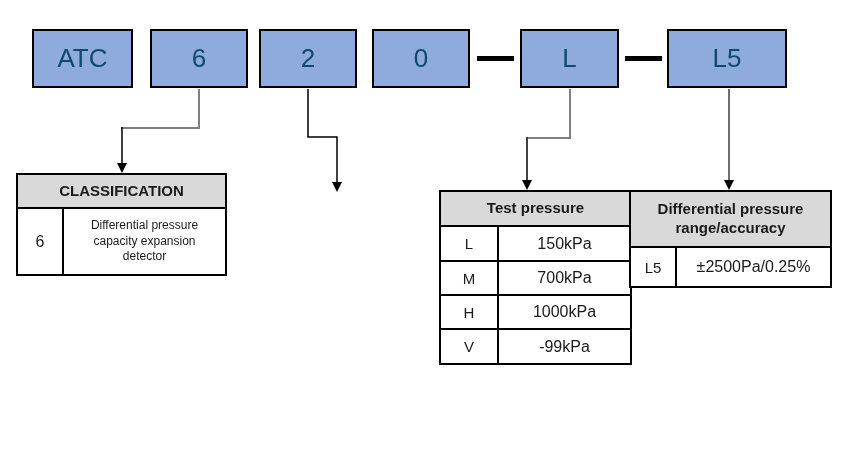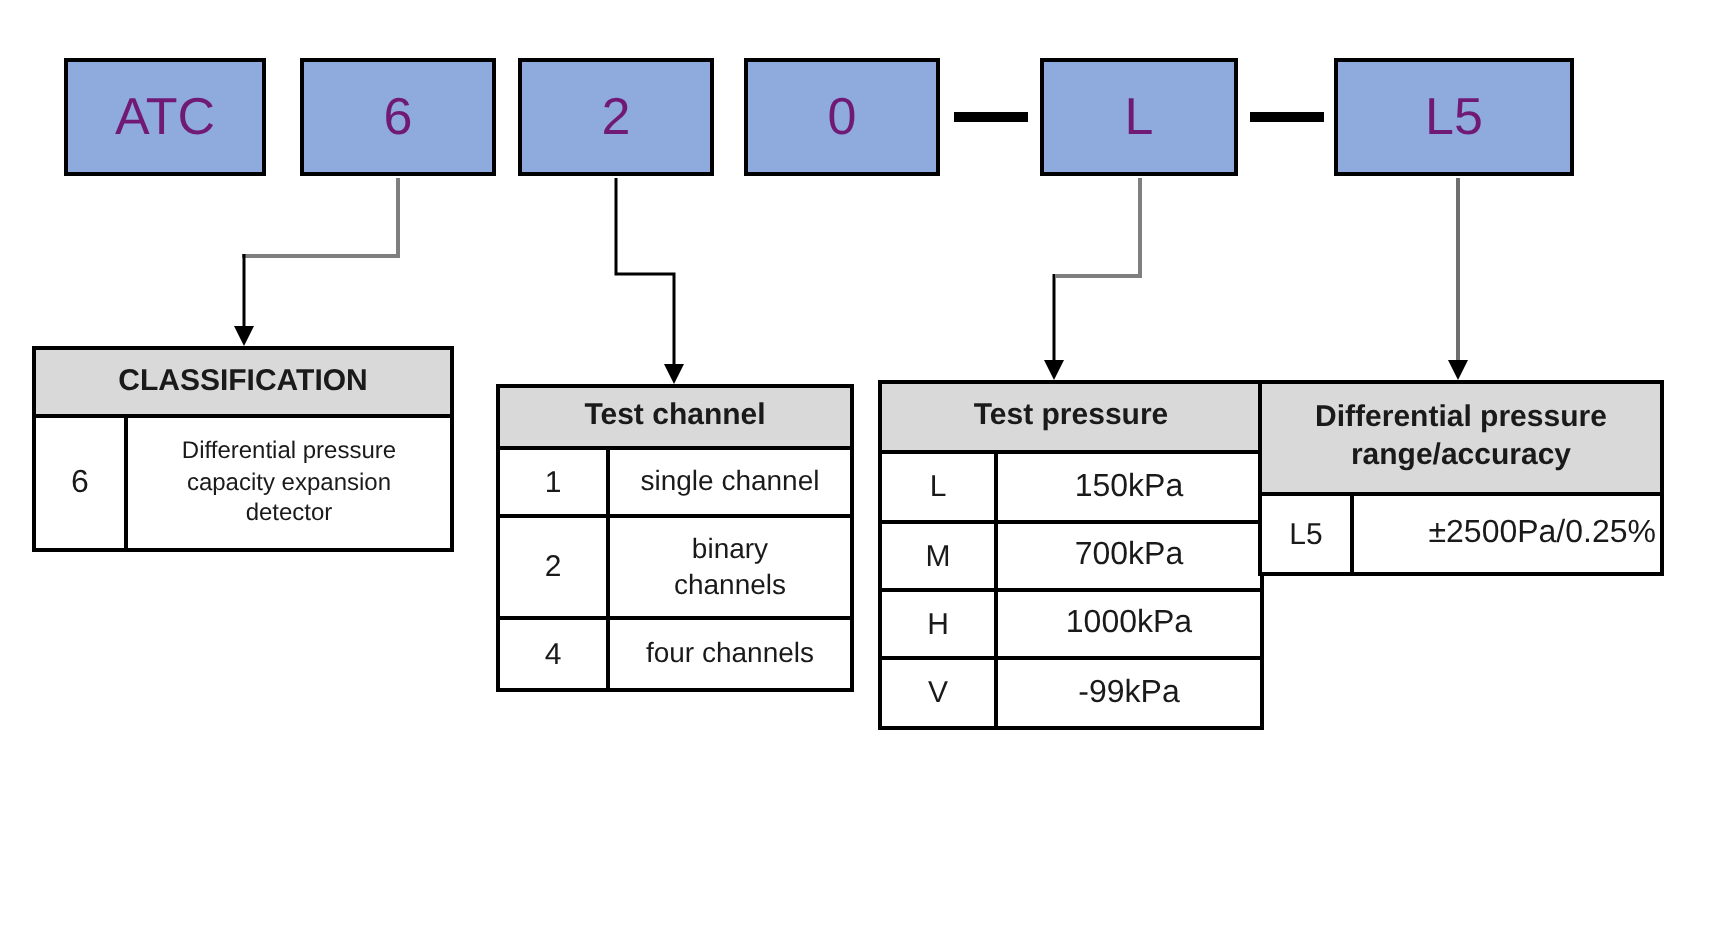--- a/index.html
+++ b/index.html
@@ -11,7 +11,7 @@
     position:absolute;top:29px;height:59px;box-sizing:border-box;
     background:#8FAADC;border:2.5px solid #000;
     display:flex;align-items:center;justify-content:center;
-    font-size:26px;color:#701a75;
+    font-size:26px;color:#0c4a6e;
   }
   .dash{position:absolute;top:56px;height:5px;background:#000;}
   svg.overlay{position:absolute;left:0;top:0;}

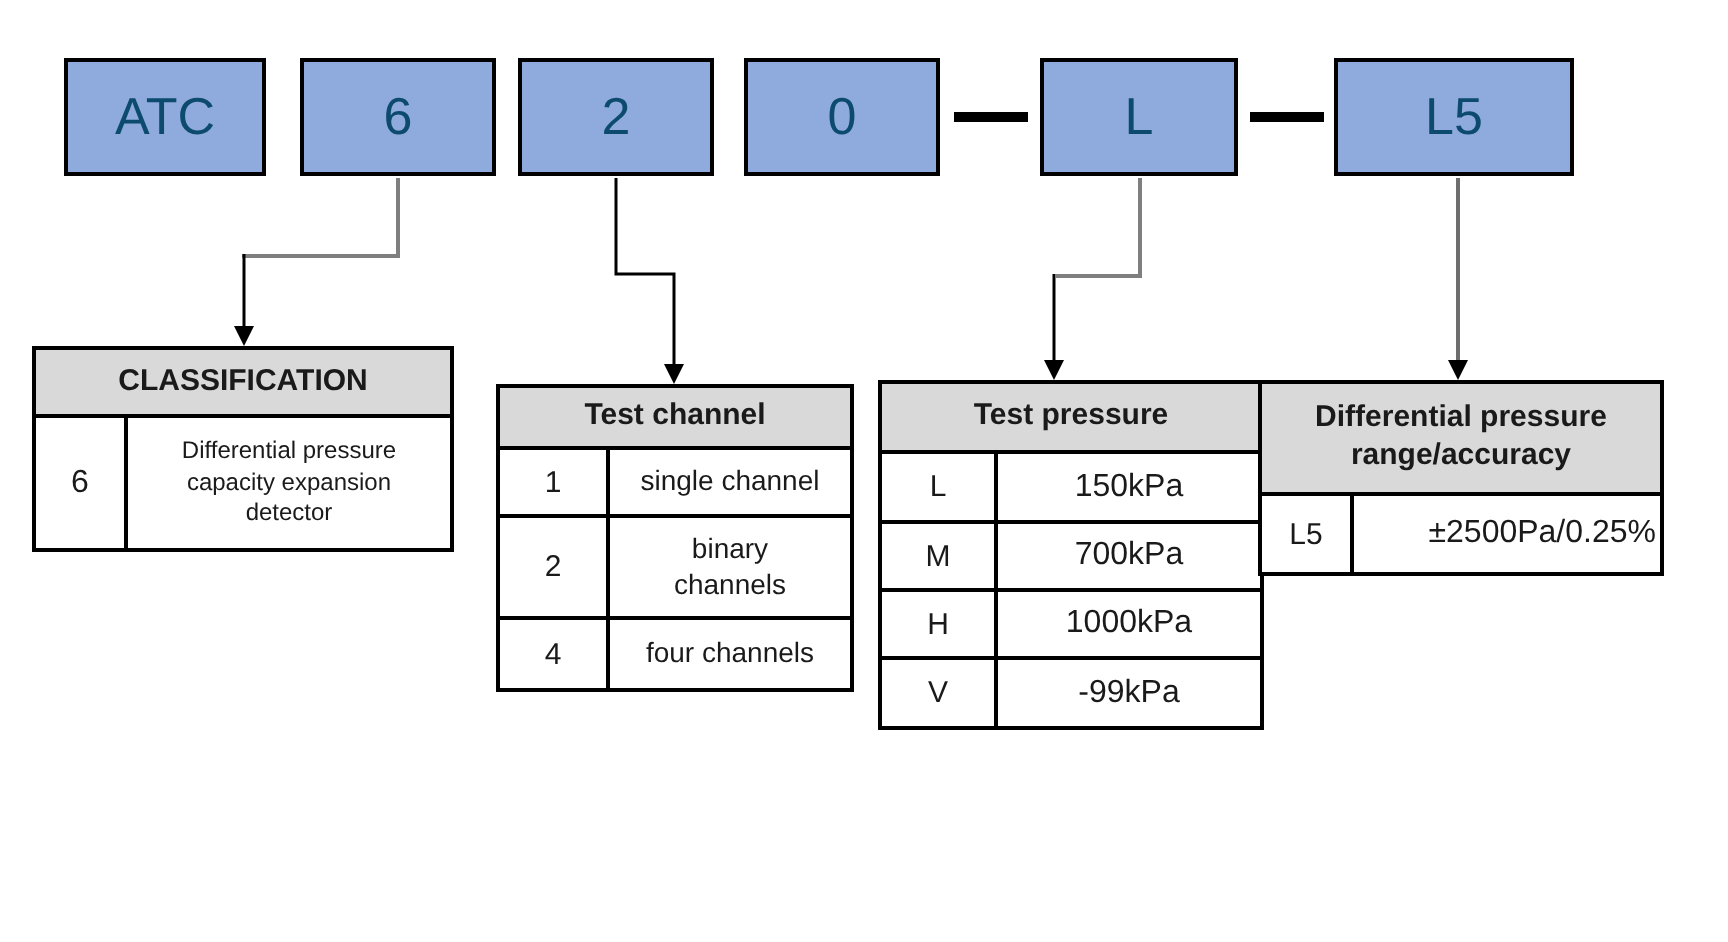--- a/index.html
+++ b/index.html
@@ -84,32 +84,6 @@
     </tbody>
   </table>
 
-  <table class="tbl" id="test-channel-table" style="left:248px;top:192px;width:179px">
-    <colgroup>
-        <col style="width:55px">
-        <col>
-      </colgroup>
-    <thead>
-      <tr style="height:31px">
-        <th colspan="2">Test channel</th>
-      </tr>
-    </thead>
-    <tbody>
-      <tr style="height:34px">
-        <td class="code">1</td>
-        <td class="desc">single channel</td>
-      </tr>
-      <tr style="height:51px">
-        <td class="code">2</td>
-        <td class="desc">binary
-channels</td>
-      </tr>
-      <tr style="height:36px">
-        <td class="code">4</td>
-        <td class="desc">four channels</td>
-      </tr>
-    </tbody>
-  </table>
 
   <table class="tbl" id="test-pressure-table" style="left:439px;top:190px;width:193px">
     <colgroup>

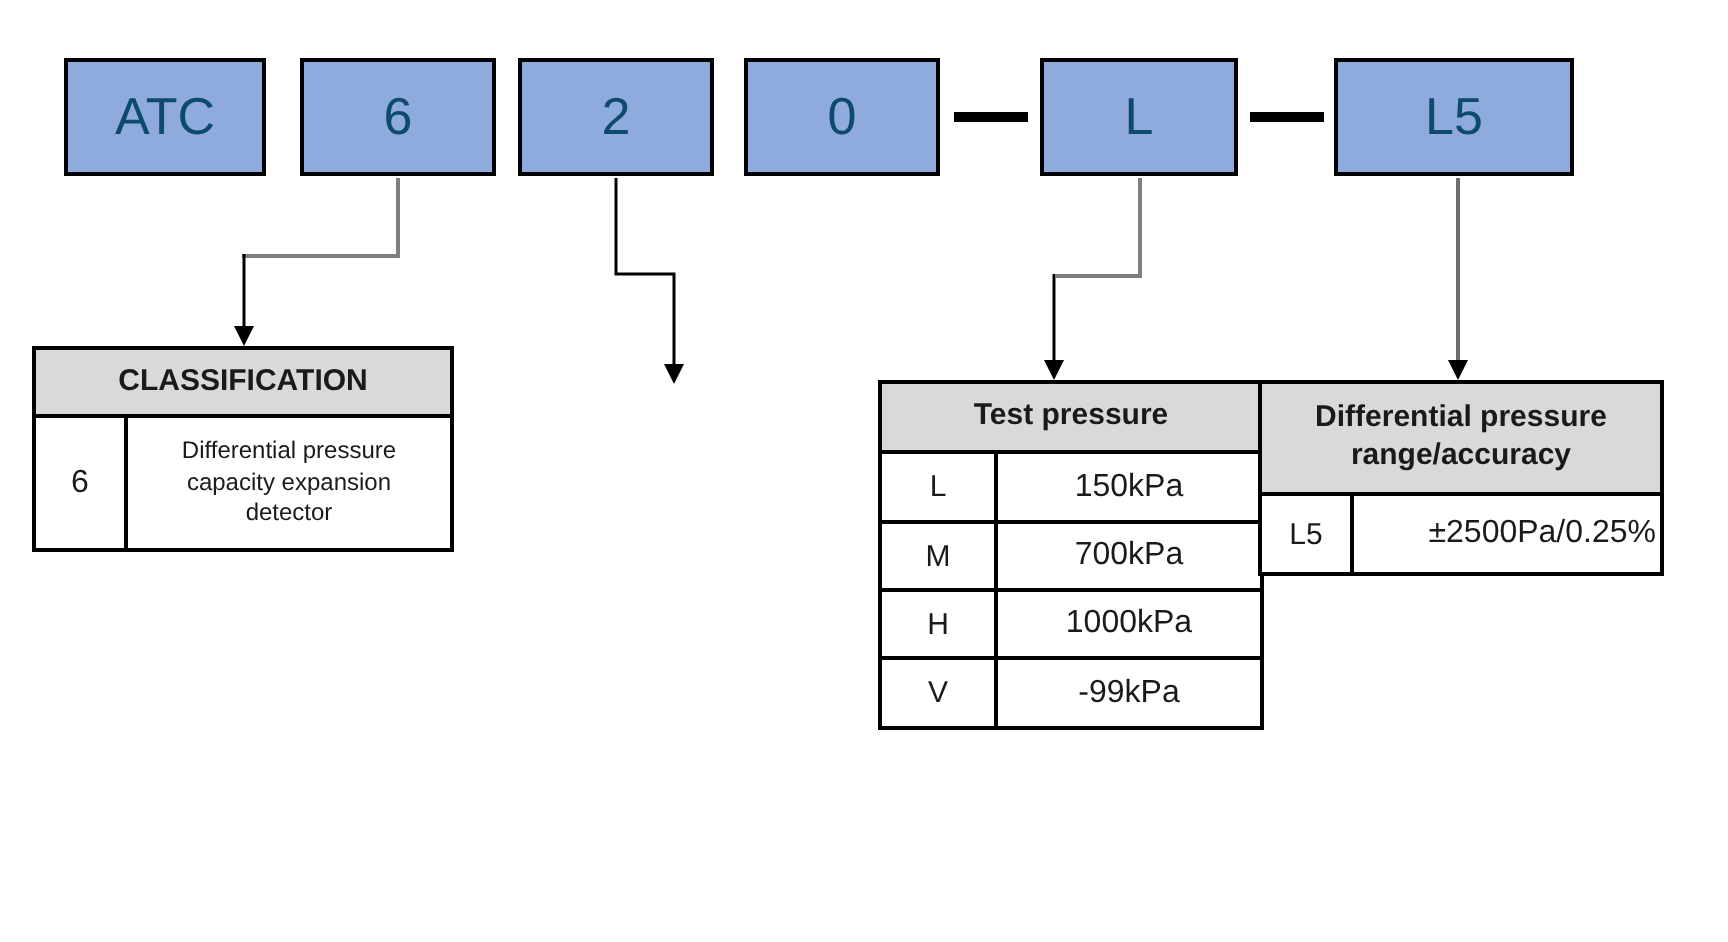--- a/index.html
+++ b/index.html
@@ -30,7 +30,7 @@
   #classification-table td.code{font-size:16px;}
   #test-channel-table td.desc{font-size:14px;}
   #test-pressure-table td.desc{font-size:16px;text-align:center;}
-  #diff-pressure-table td.desc{font-size:16px;text-align:right;}
+  #diff-pressure-table td.desc{font-size:16px;}
 </style>
 </head>
 <body>

